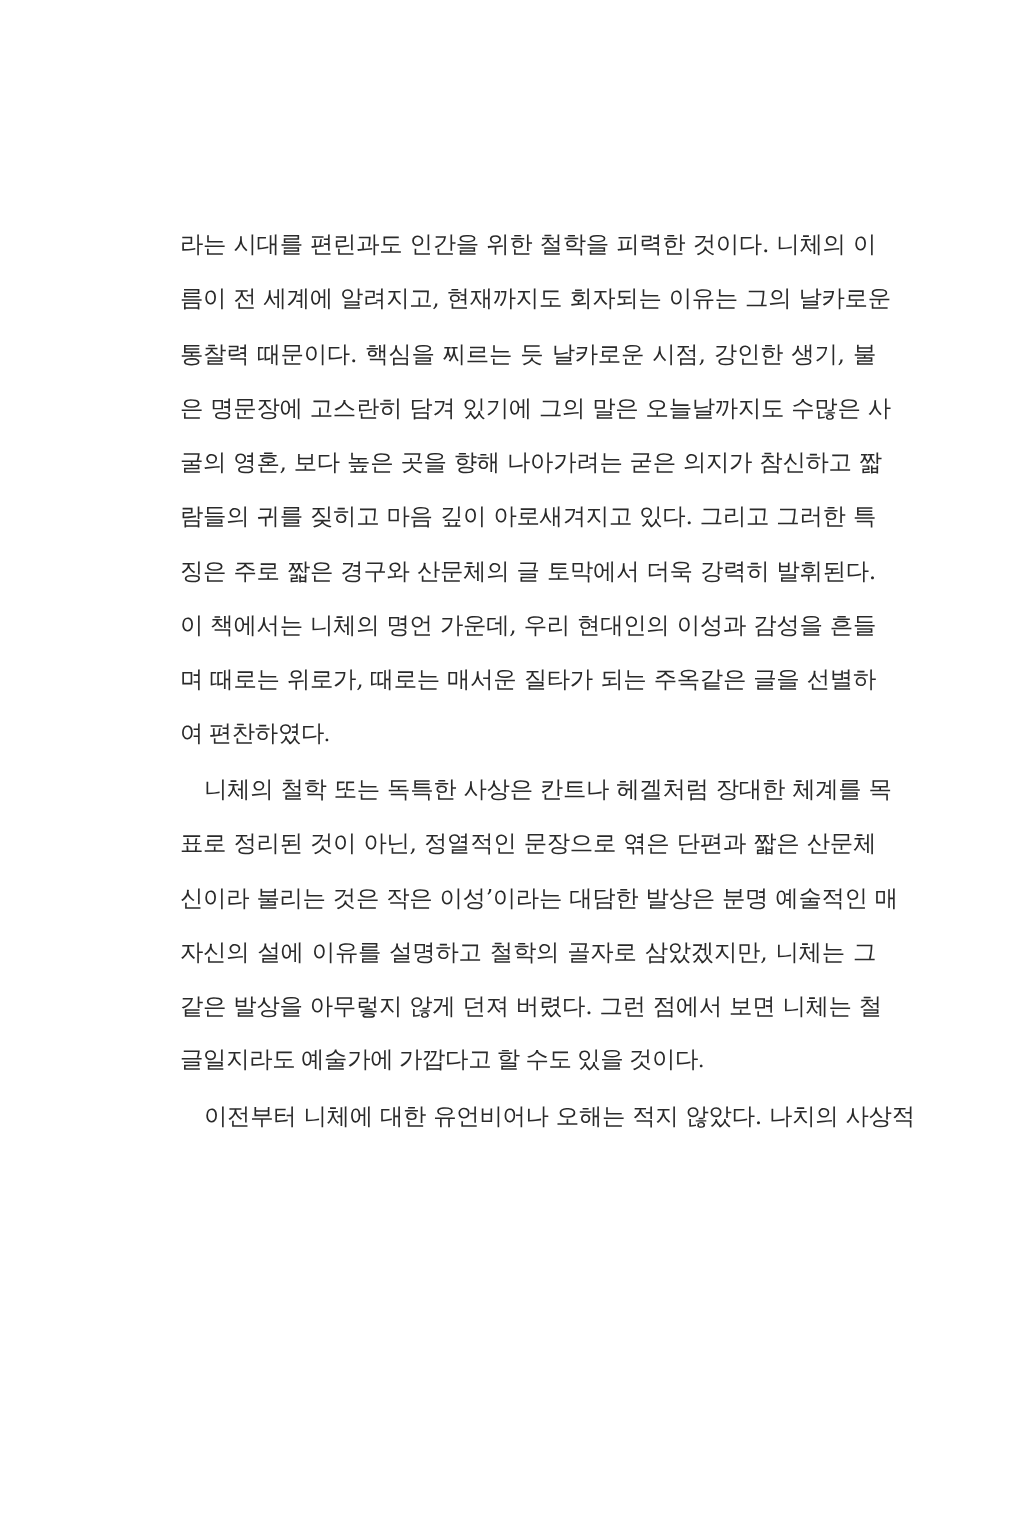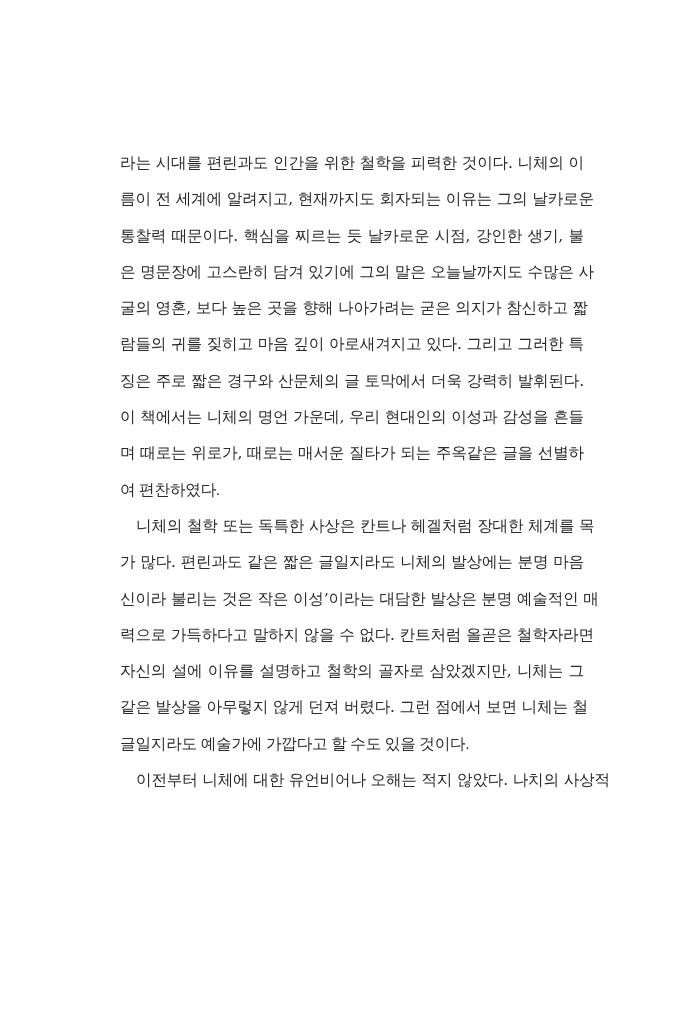--- a/index.html
+++ b/index.html
@@ -56,6 +56,7 @@
   </div>
   <div class="paragraph">
     <div class="line indent">니체의 철학 또는 독특한 사상은 칸트나 헤겔처럼 장대한 체계를 목</div>
+    <div class="line">표로 정리된 것이 아닌, 정열적인 문장으로 엮은 단편과 짧은 산문체</div>
     <div class="line">가 많다. 편린과도 같은 짧은 글일지라도 니체의 발상에는 분명 마음</div>
     <div class="line">신이라 불리는 것은 작은 이성’이라는 대담한 발상은 분명 예술적인 매</div>
     <div class="line">력으로 가득하다고 말하지 않을 수 없다. 칸트처럼 올곧은 철학자라면</div>

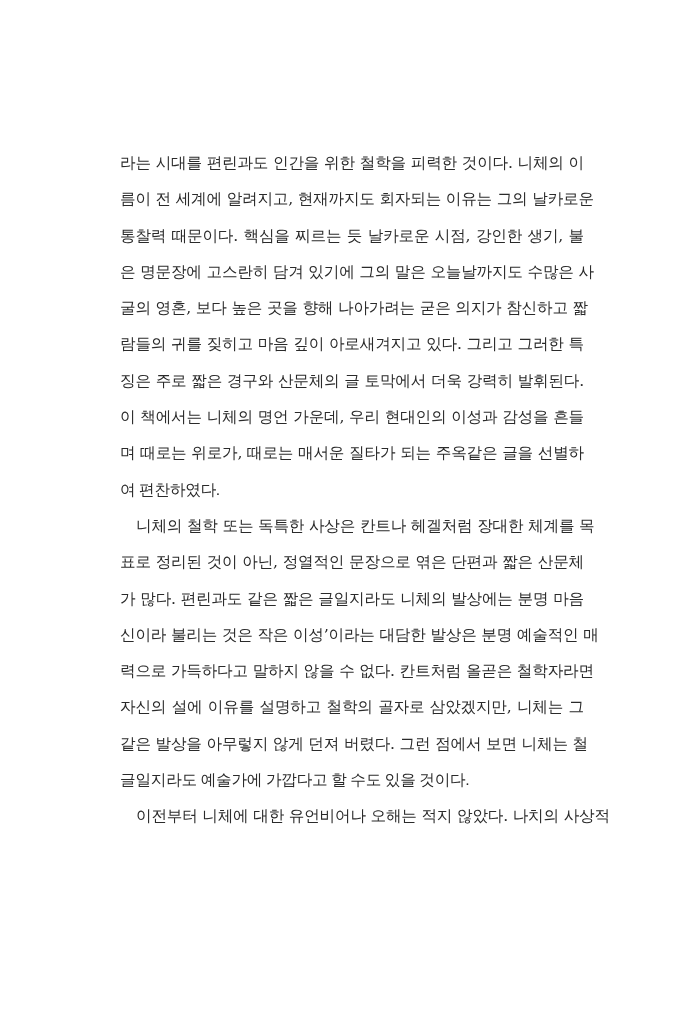--- a/index.html
+++ b/index.html
@@ -57,7 +57,6 @@
   <div class="paragraph">
     <div class="line indent">니체의 철학 또는 독특한 사상은 칸트나 헤겔처럼 장대한 체계를 목</div>
     <div class="line">표로 정리된 것이 아닌, 정열적인 문장으로 엮은 단편과 짧은 산문체</div>
-    <div class="line">가 많다. 편린과도 같은 짧은 글일지라도 니체의 발상에는 분명 마음</div>
     <div class="line">신이라 불리는 것은 작은 이성’이라는 대담한 발상은 분명 예술적인 매</div>
     <div class="line">력으로 가득하다고 말하지 않을 수 없다. 칸트처럼 올곧은 철학자라면</div>
     <div class="line">자신의 설에 이유를 설명하고 철학의 골자로 삼았겠지만, 니체는 그</div>

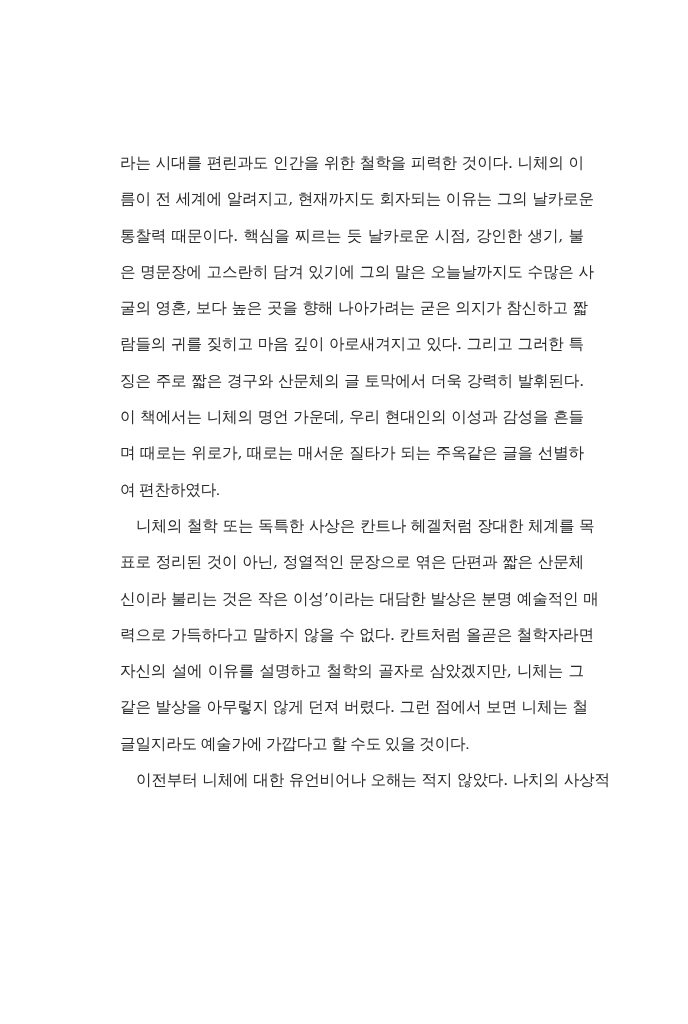--- a/index.html
+++ b/index.html
@@ -58,7 +58,6 @@
     <div class="line indent">니체의 철학 또는 독특한 사상은 칸트나 헤겔처럼 장대한 체계를 목</div>
     <div class="line">표로 정리된 것이 아닌, 정열적인 문장으로 엮은 단편과 짧은 산문체</div>
     <div class="line">신이라 불리는 것은 작은 이성’이라는 대담한 발상은 분명 예술적인 매</div>
-    <div class="line">력으로 가득하다고 말하지 않을 수 없다. 칸트처럼 올곧은 철학자라면</div>
     <div class="line">자신의 설에 이유를 설명하고 철학의 골자로 삼았겠지만, 니체는 그</div>
     <div class="line">같은 발상을 아무렇지 않게 던져 버렸다. 그런 점에서 보면 니체는 철</div>
     <div class="line last">글일지라도 예술가에 가깝다고 할 수도 있을 것이다.</div>

